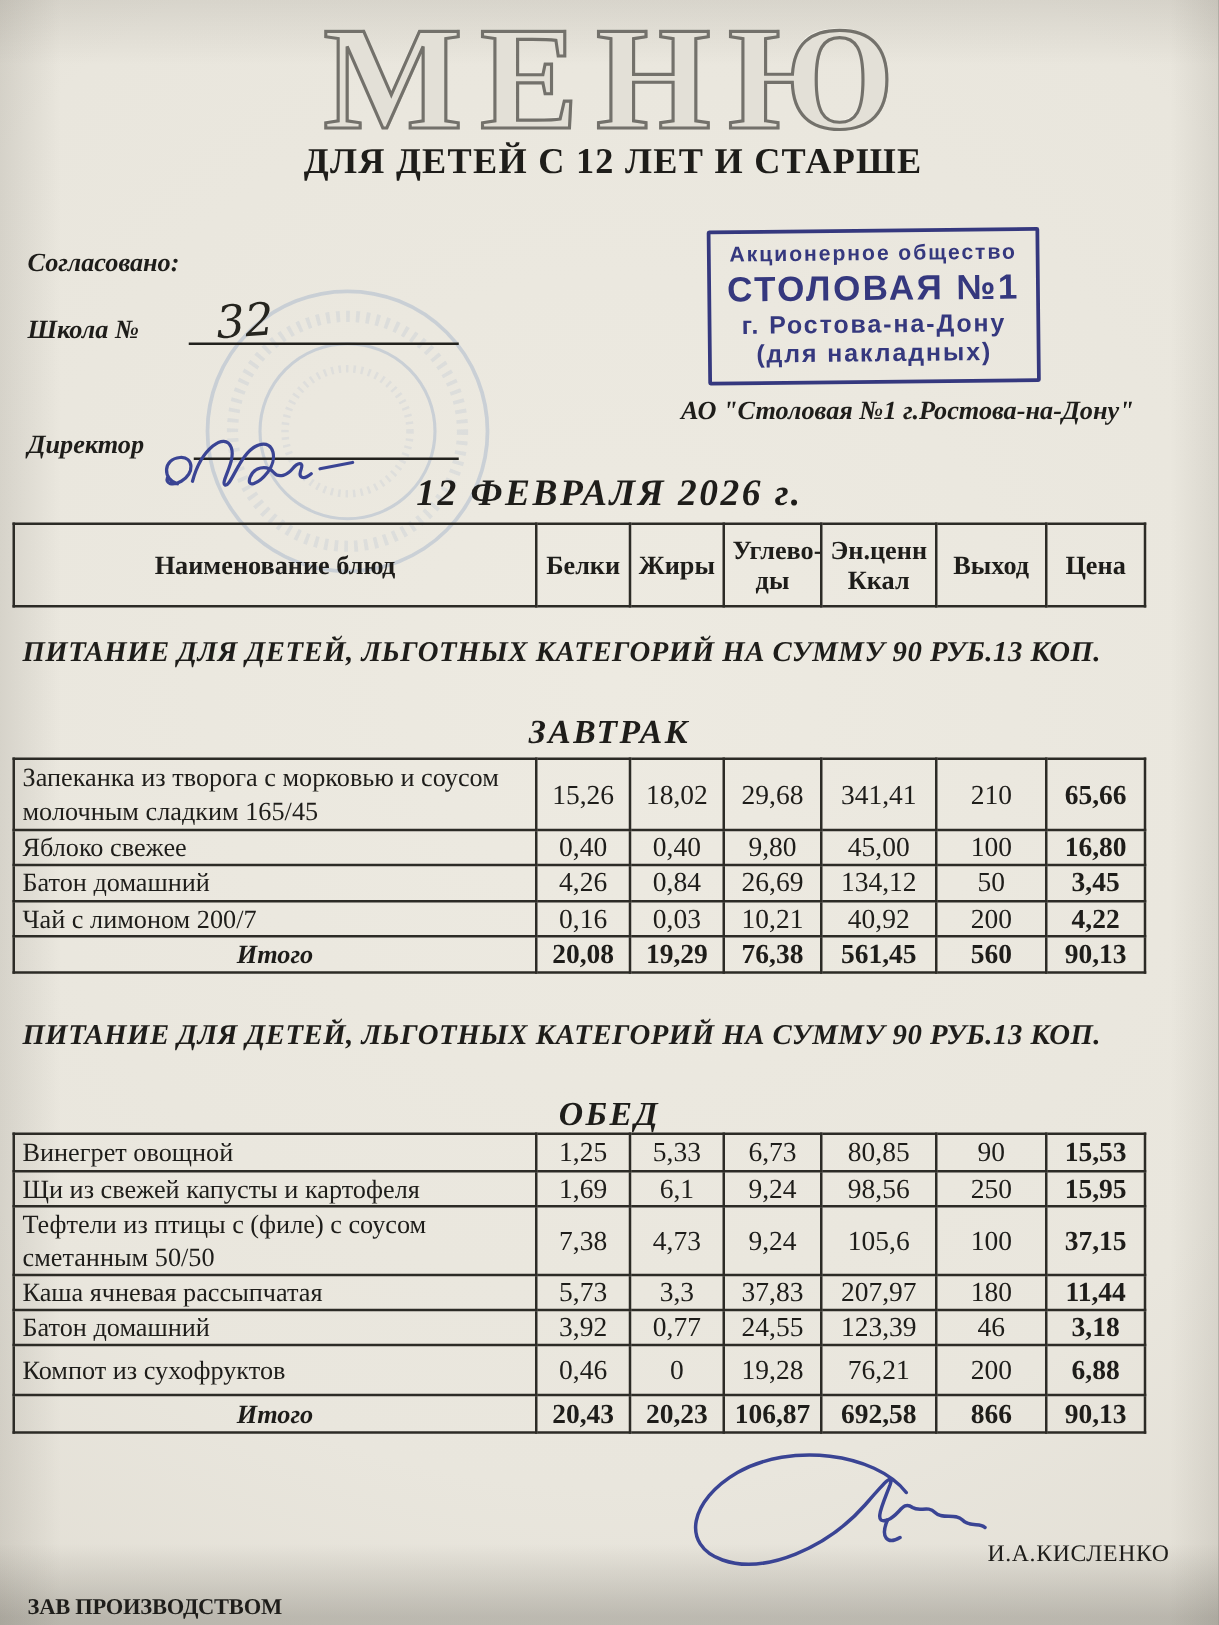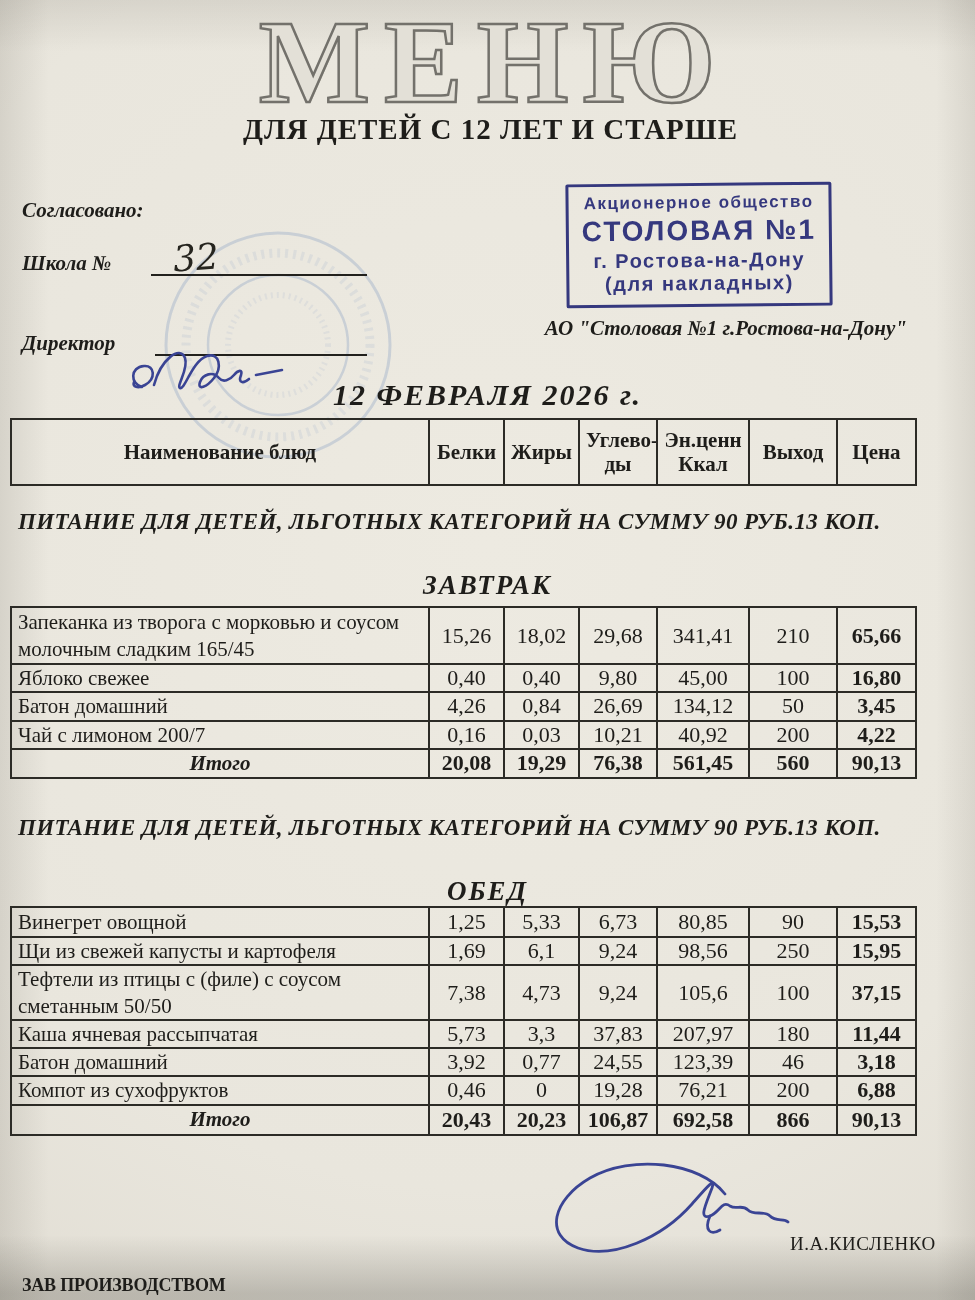--- a/index.html
+++ b/index.html
@@ -30,7 +30,7 @@
   .sig-line{display:flex; align-items:flex-end; font-size:21px; font-weight:bold; font-style:italic;gap:40px;}
   .sig-line .fill{flex:1; border-bottom:2.5px solid #22211d; position:relative; height:100%;}
   .school-line{left:22px; top:238px; width:345px; height:38px;}
-  .director-line{left:22px; top:318px; width:345px; height:38px;}
+  .director-line{left:22px; top:330px; width:345px; height:38px;}
   .school-num{
     position:absolute; left:22px; bottom:-4px;
     font-family:"DejaVu Serif", serif; font-style:italic; font-weight:normal;

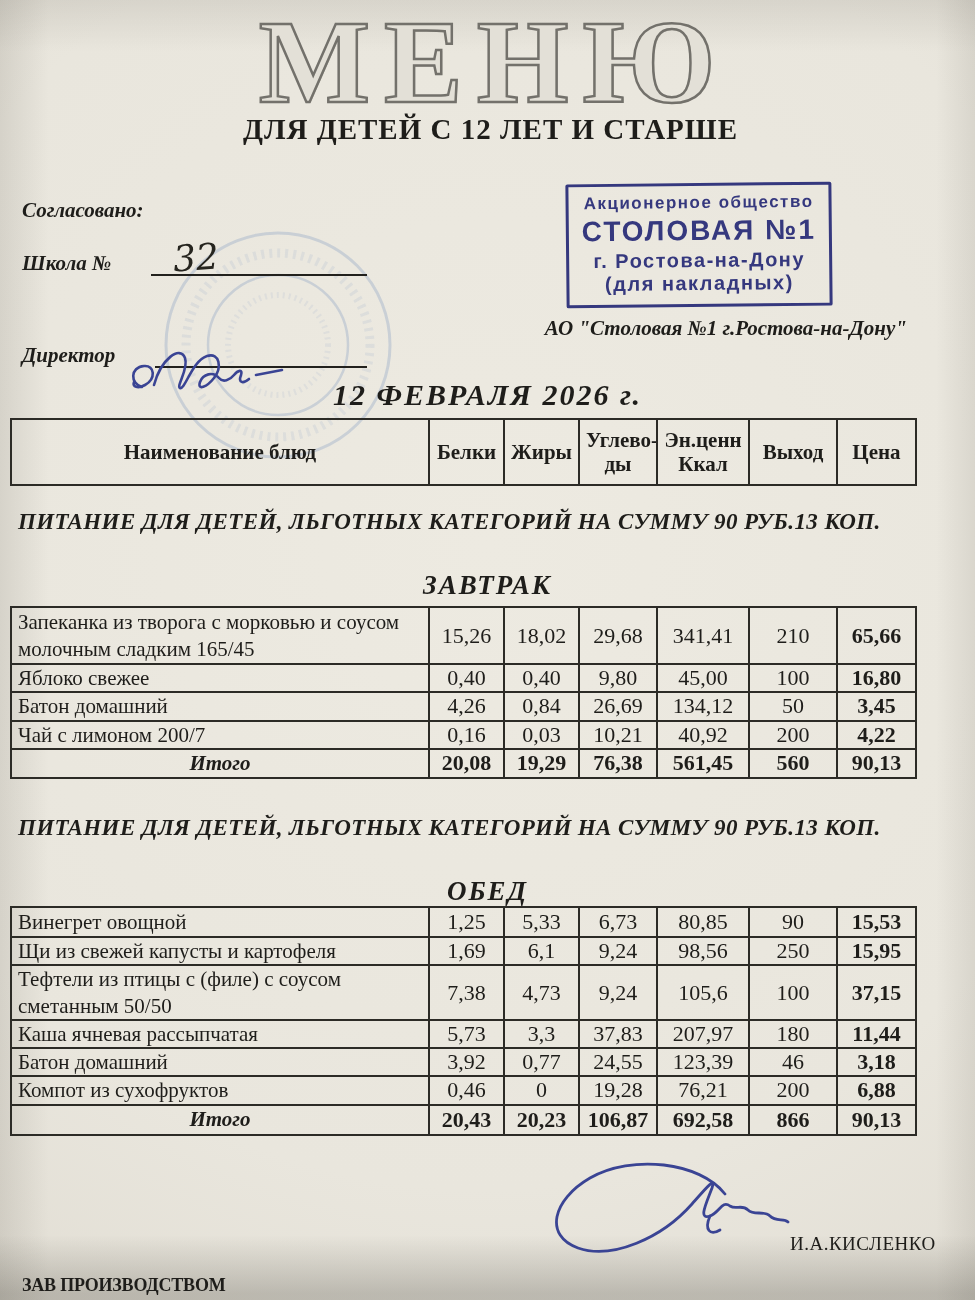--- a/index.html
+++ b/index.html
@@ -270,7 +270,7 @@
       <td class="num">46</td>
       <td class="price">3,18</td>
     </tr>
-    <tr style="height:28px">
+    <tr style="height:40px">
       <td class="name">Компот из сухофруктов</td>
       <td class="num">0,46</td>
       <td class="num">0</td>

